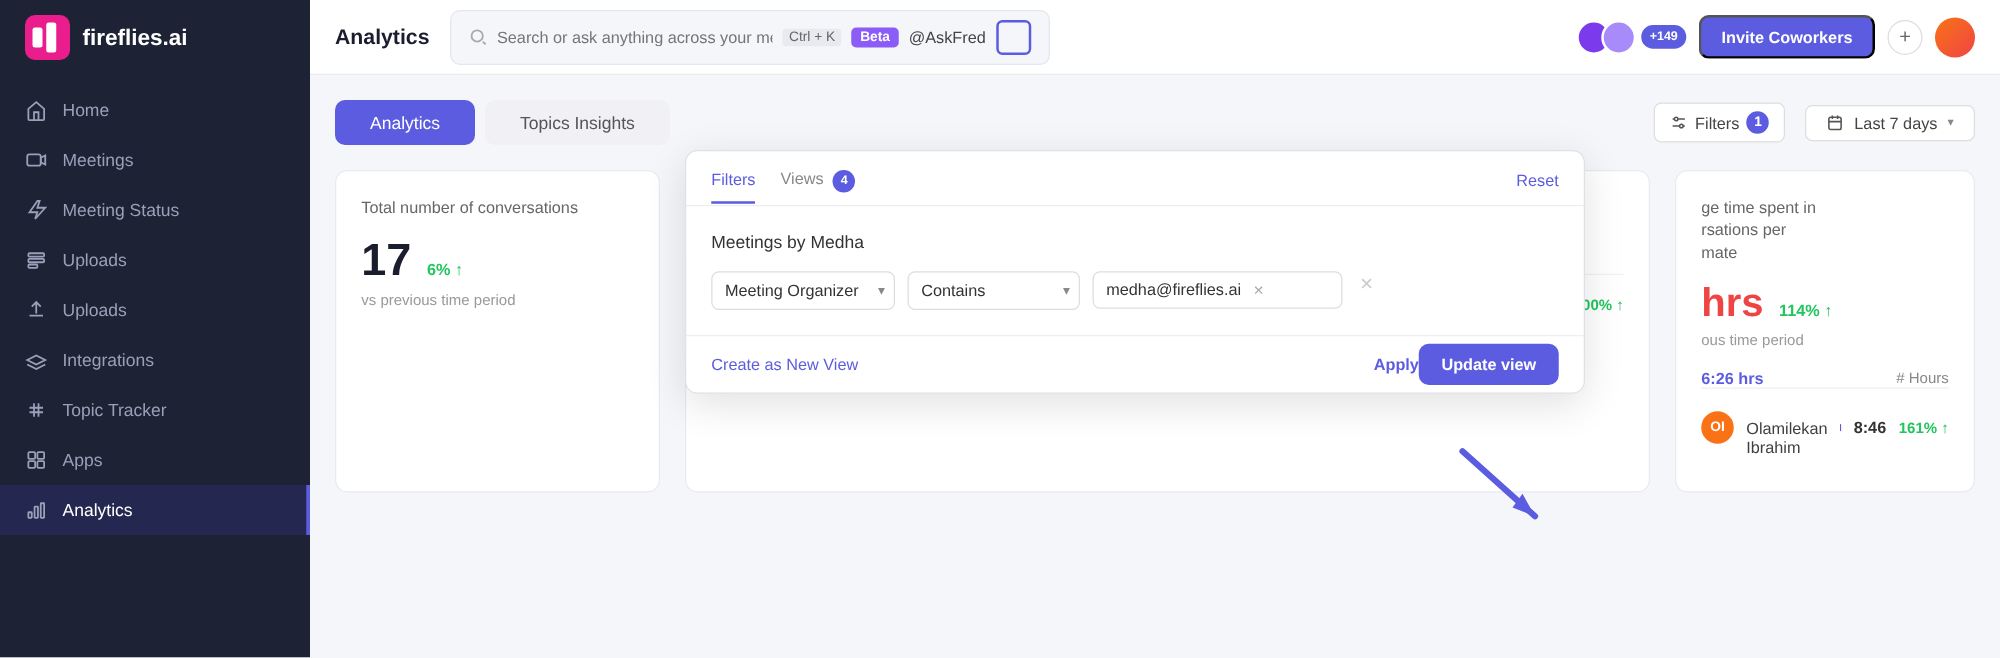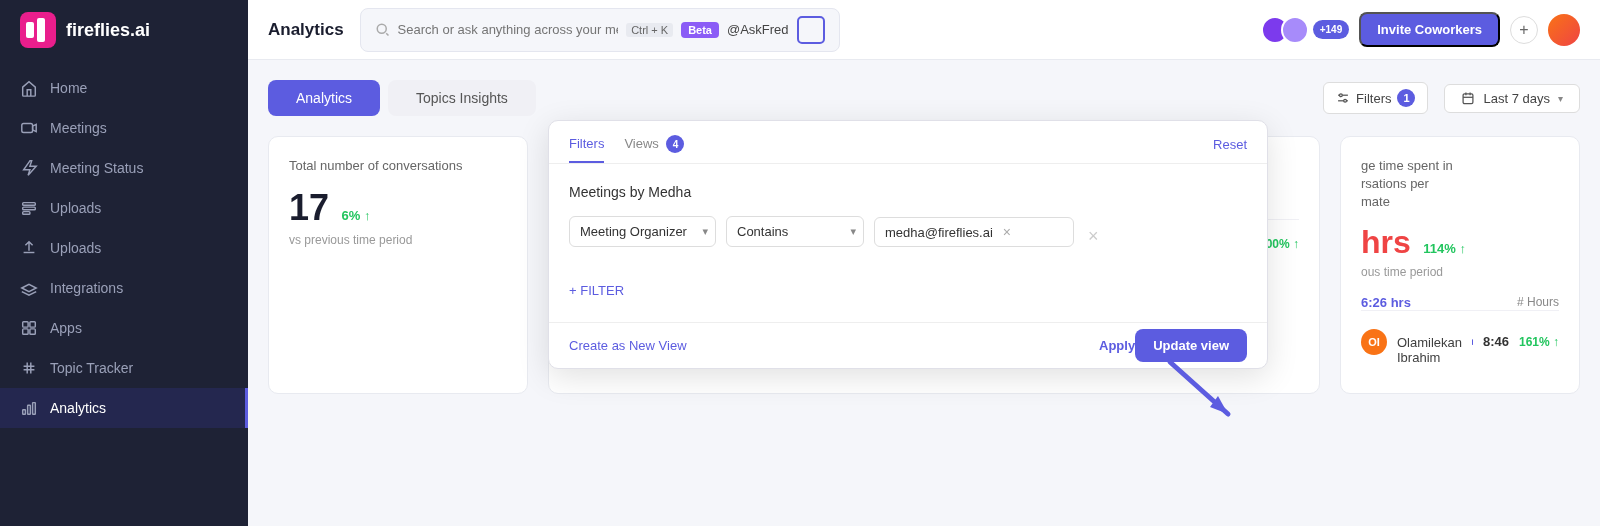--- a/index.html
+++ b/index.html
@@ -367,9 +367,9 @@
     }
     .filter-row {
       display: flex;
-      align-items: flex-end;
+      align-items: flex-start;
       gap: 10px;
-      margin-bottom: 32px;
+      margin-bottom: 0;
     }
     .filter-select {
       border: 1px solid #ddd;

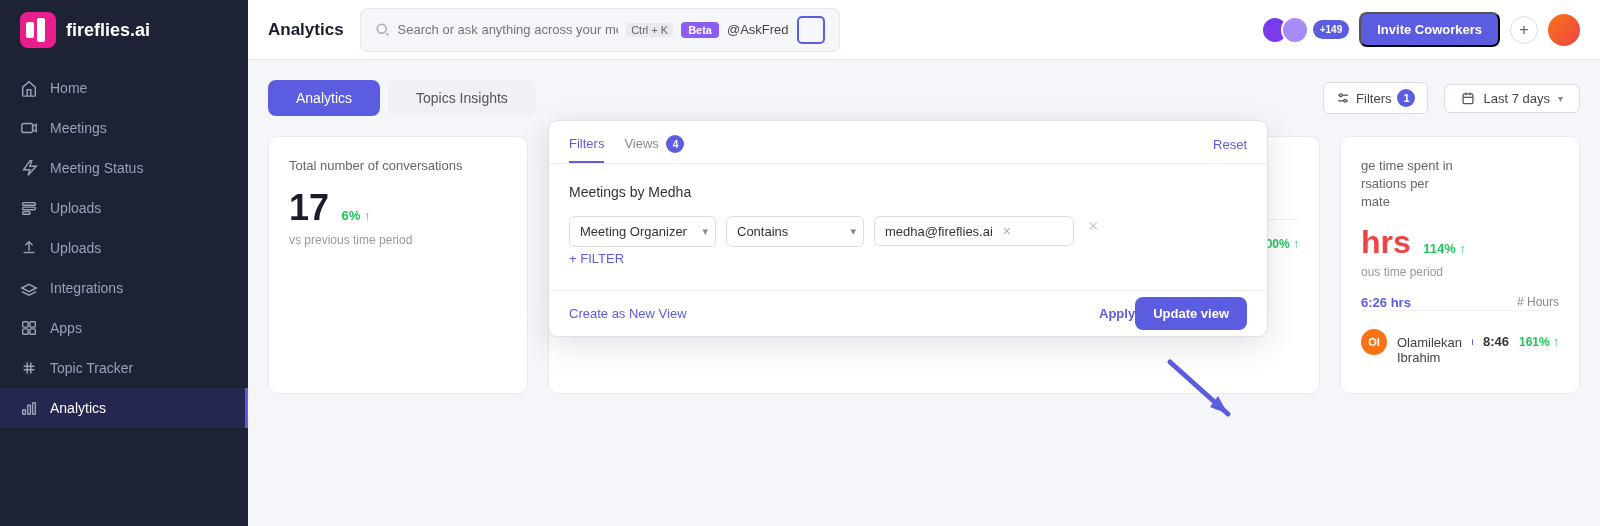--- a/index.html
+++ b/index.html
@@ -835,9 +835,6 @@
           </div>
           <span class="remove-filter-btn" style="font-size:18px;color:#ccc;">×</span>
         </div>
-        <div class="add-filter-btn">
-          <span>+ FILTER</span>
-        </div>
       </div>
       <div class="filter-footer">
         <button class="create-view-btn">Create as New View</button>

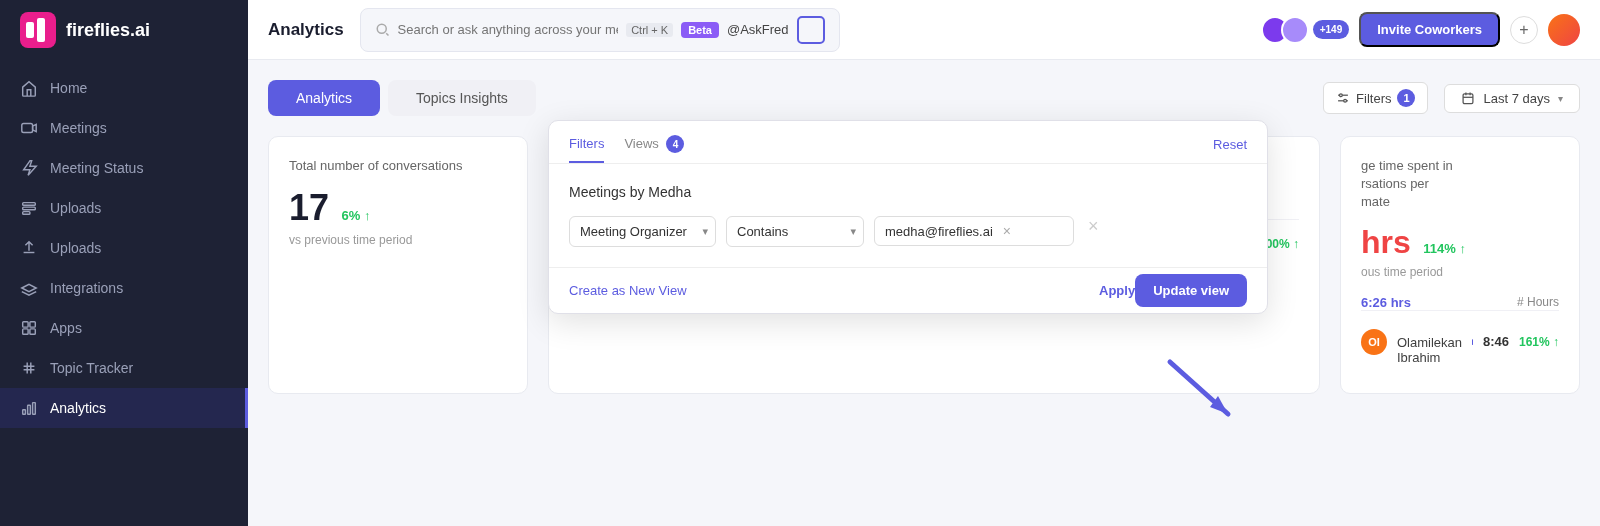--- a/index.html
+++ b/index.html
@@ -641,6 +641,14 @@
     <div class="nav-item">
       <span class="nav-icon">
         <svg viewBox="0 0 20 20" fill="none" stroke="#9aa0b8" stroke-width="1.6">
+            <path d="M4 8h12M4 12h12M8 4v12M12 4v12"></path>
+          </svg>
+      </span>
+      <span>Topic Tracker</span>
+    </div>
+    <div class="nav-item">
+      <span class="nav-icon">
+        <svg viewBox="0 0 20 20" fill="none" stroke="#9aa0b8" stroke-width="1.6">
             <rect x="3" y="3" width="6" height="6" rx="1"></rect>
             <rect x="11" y="3" width="6" height="6" rx="1"></rect>
             <rect x="3" y="11" width="6" height="6" rx="1"></rect>
@@ -648,14 +656,6 @@
           </svg>
       </span>
       <span>Apps</span>
-    </div>
-    <div class="nav-item">
-      <span class="nav-icon">
-        <svg viewBox="0 0 20 20" fill="none" stroke="#9aa0b8" stroke-width="1.6">
-            <path d="M4 8h12M4 12h12M8 4v12M12 4v12"></path>
-          </svg>
-      </span>
-      <span>Topic Tracker</span>
     </div>
     <div class="nav-item active">
       <span class="nav-icon">

